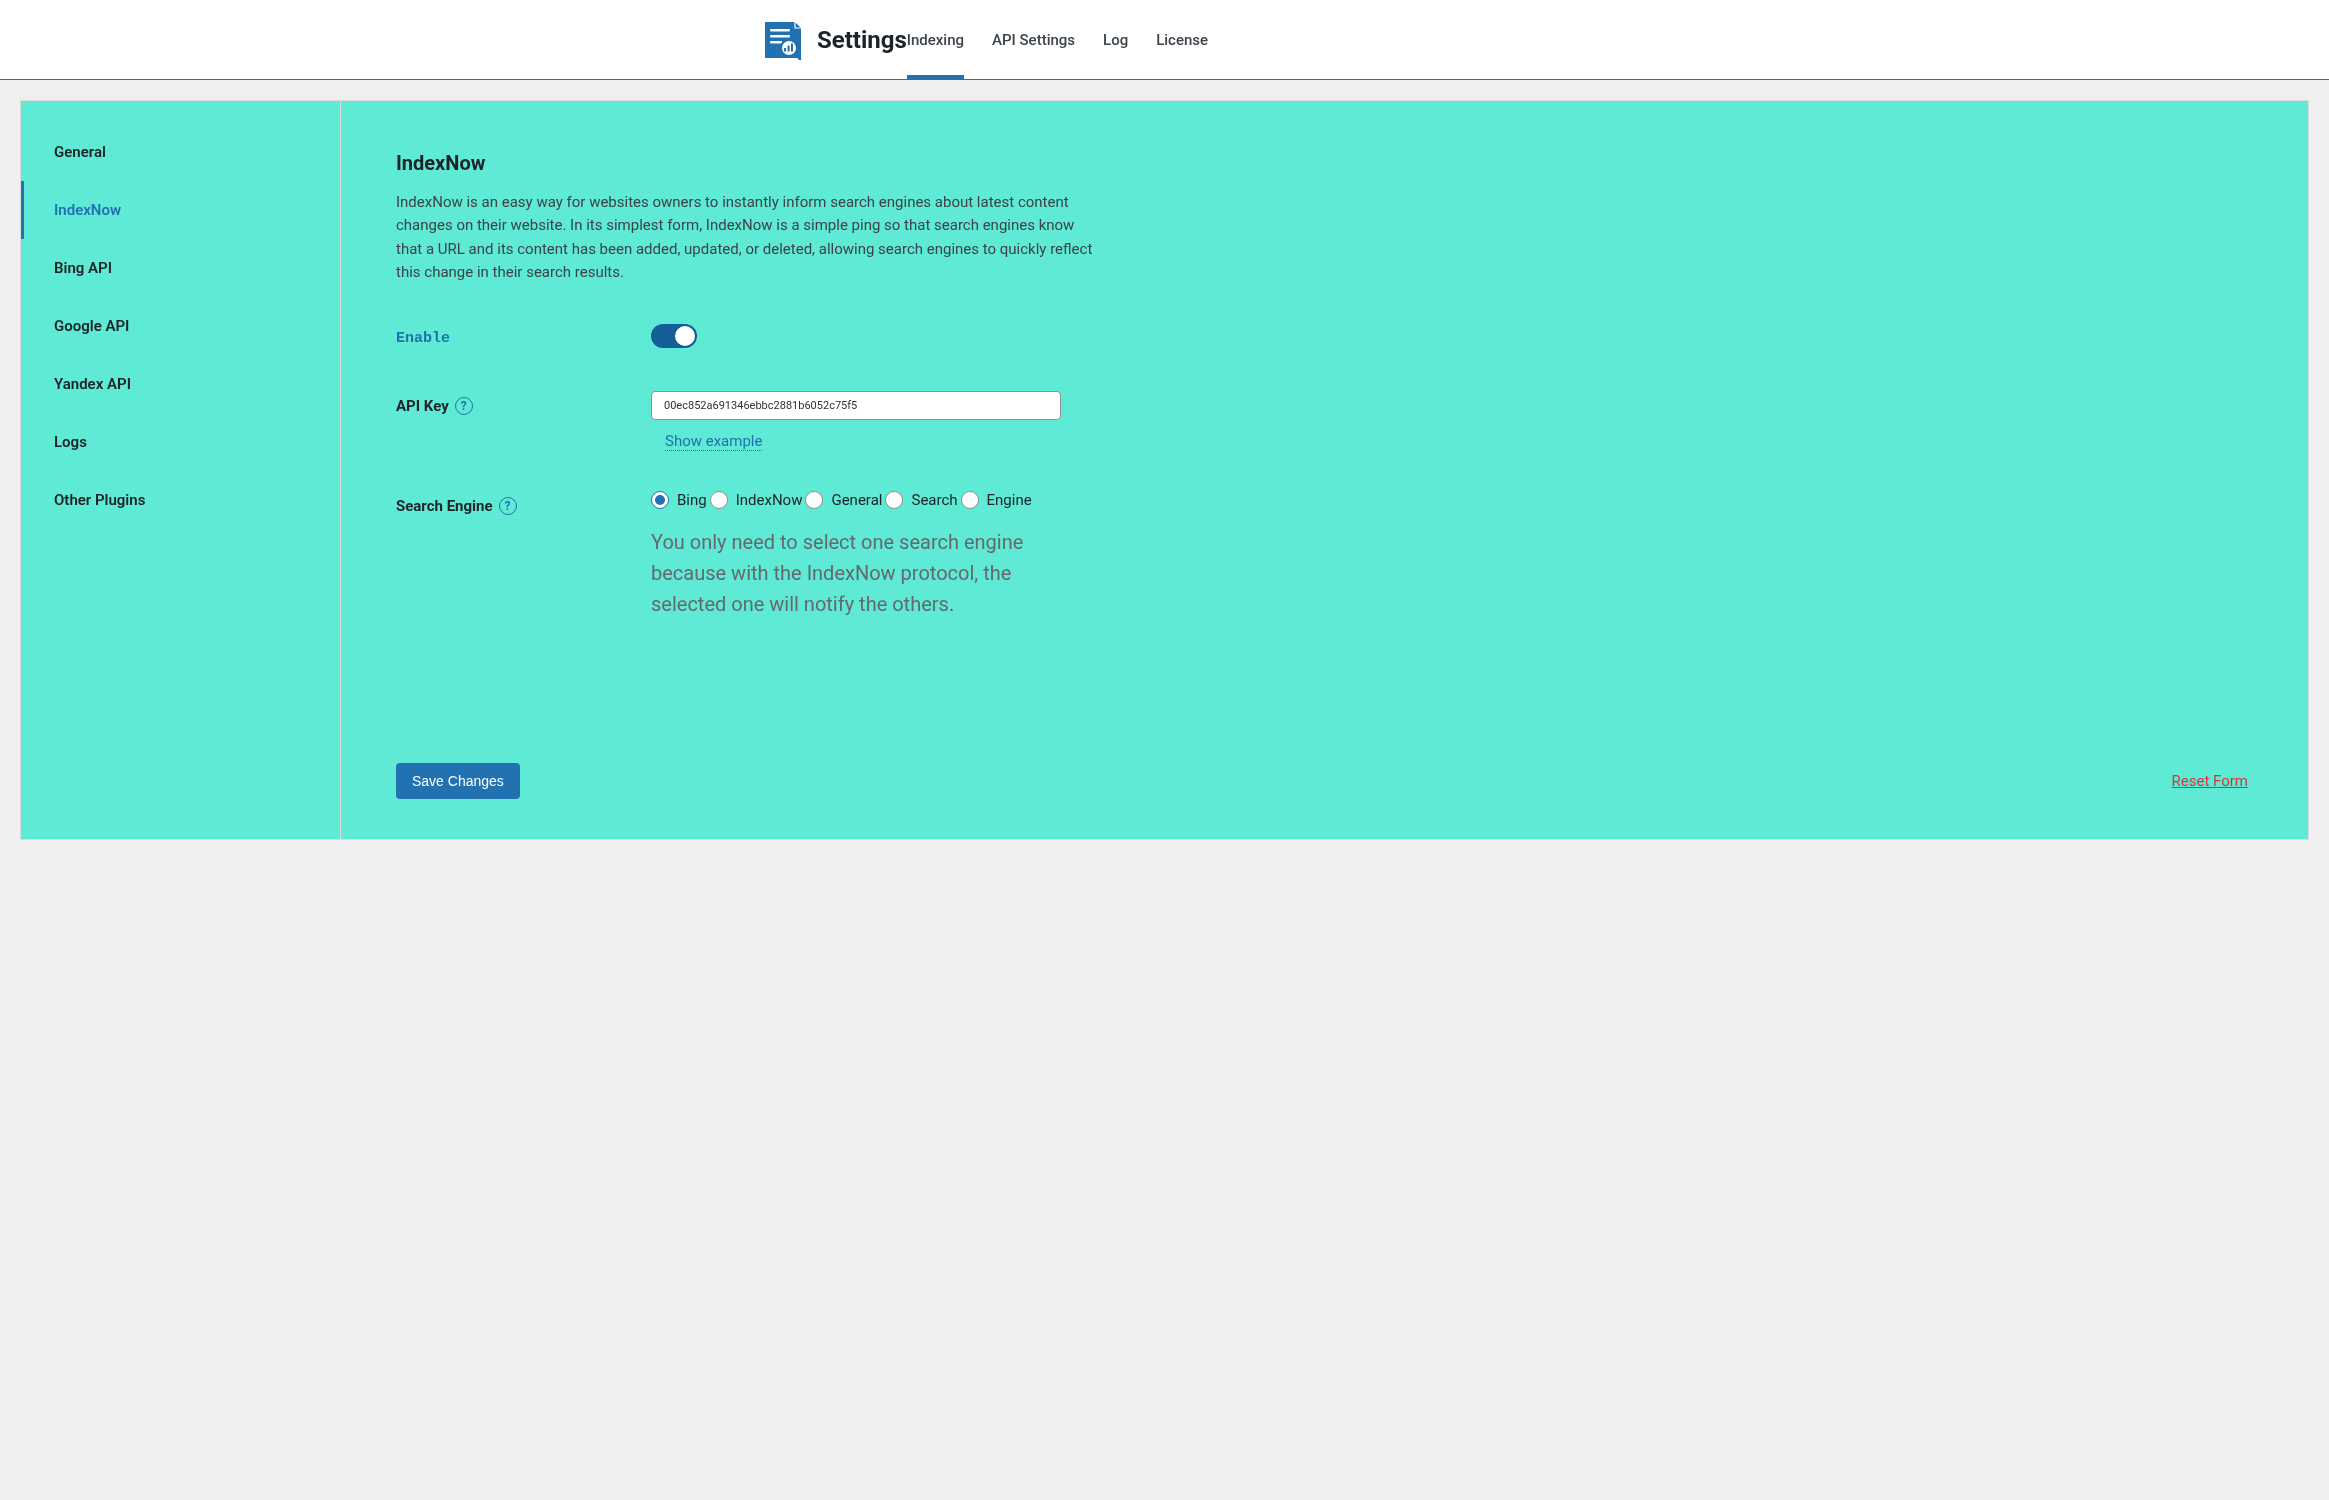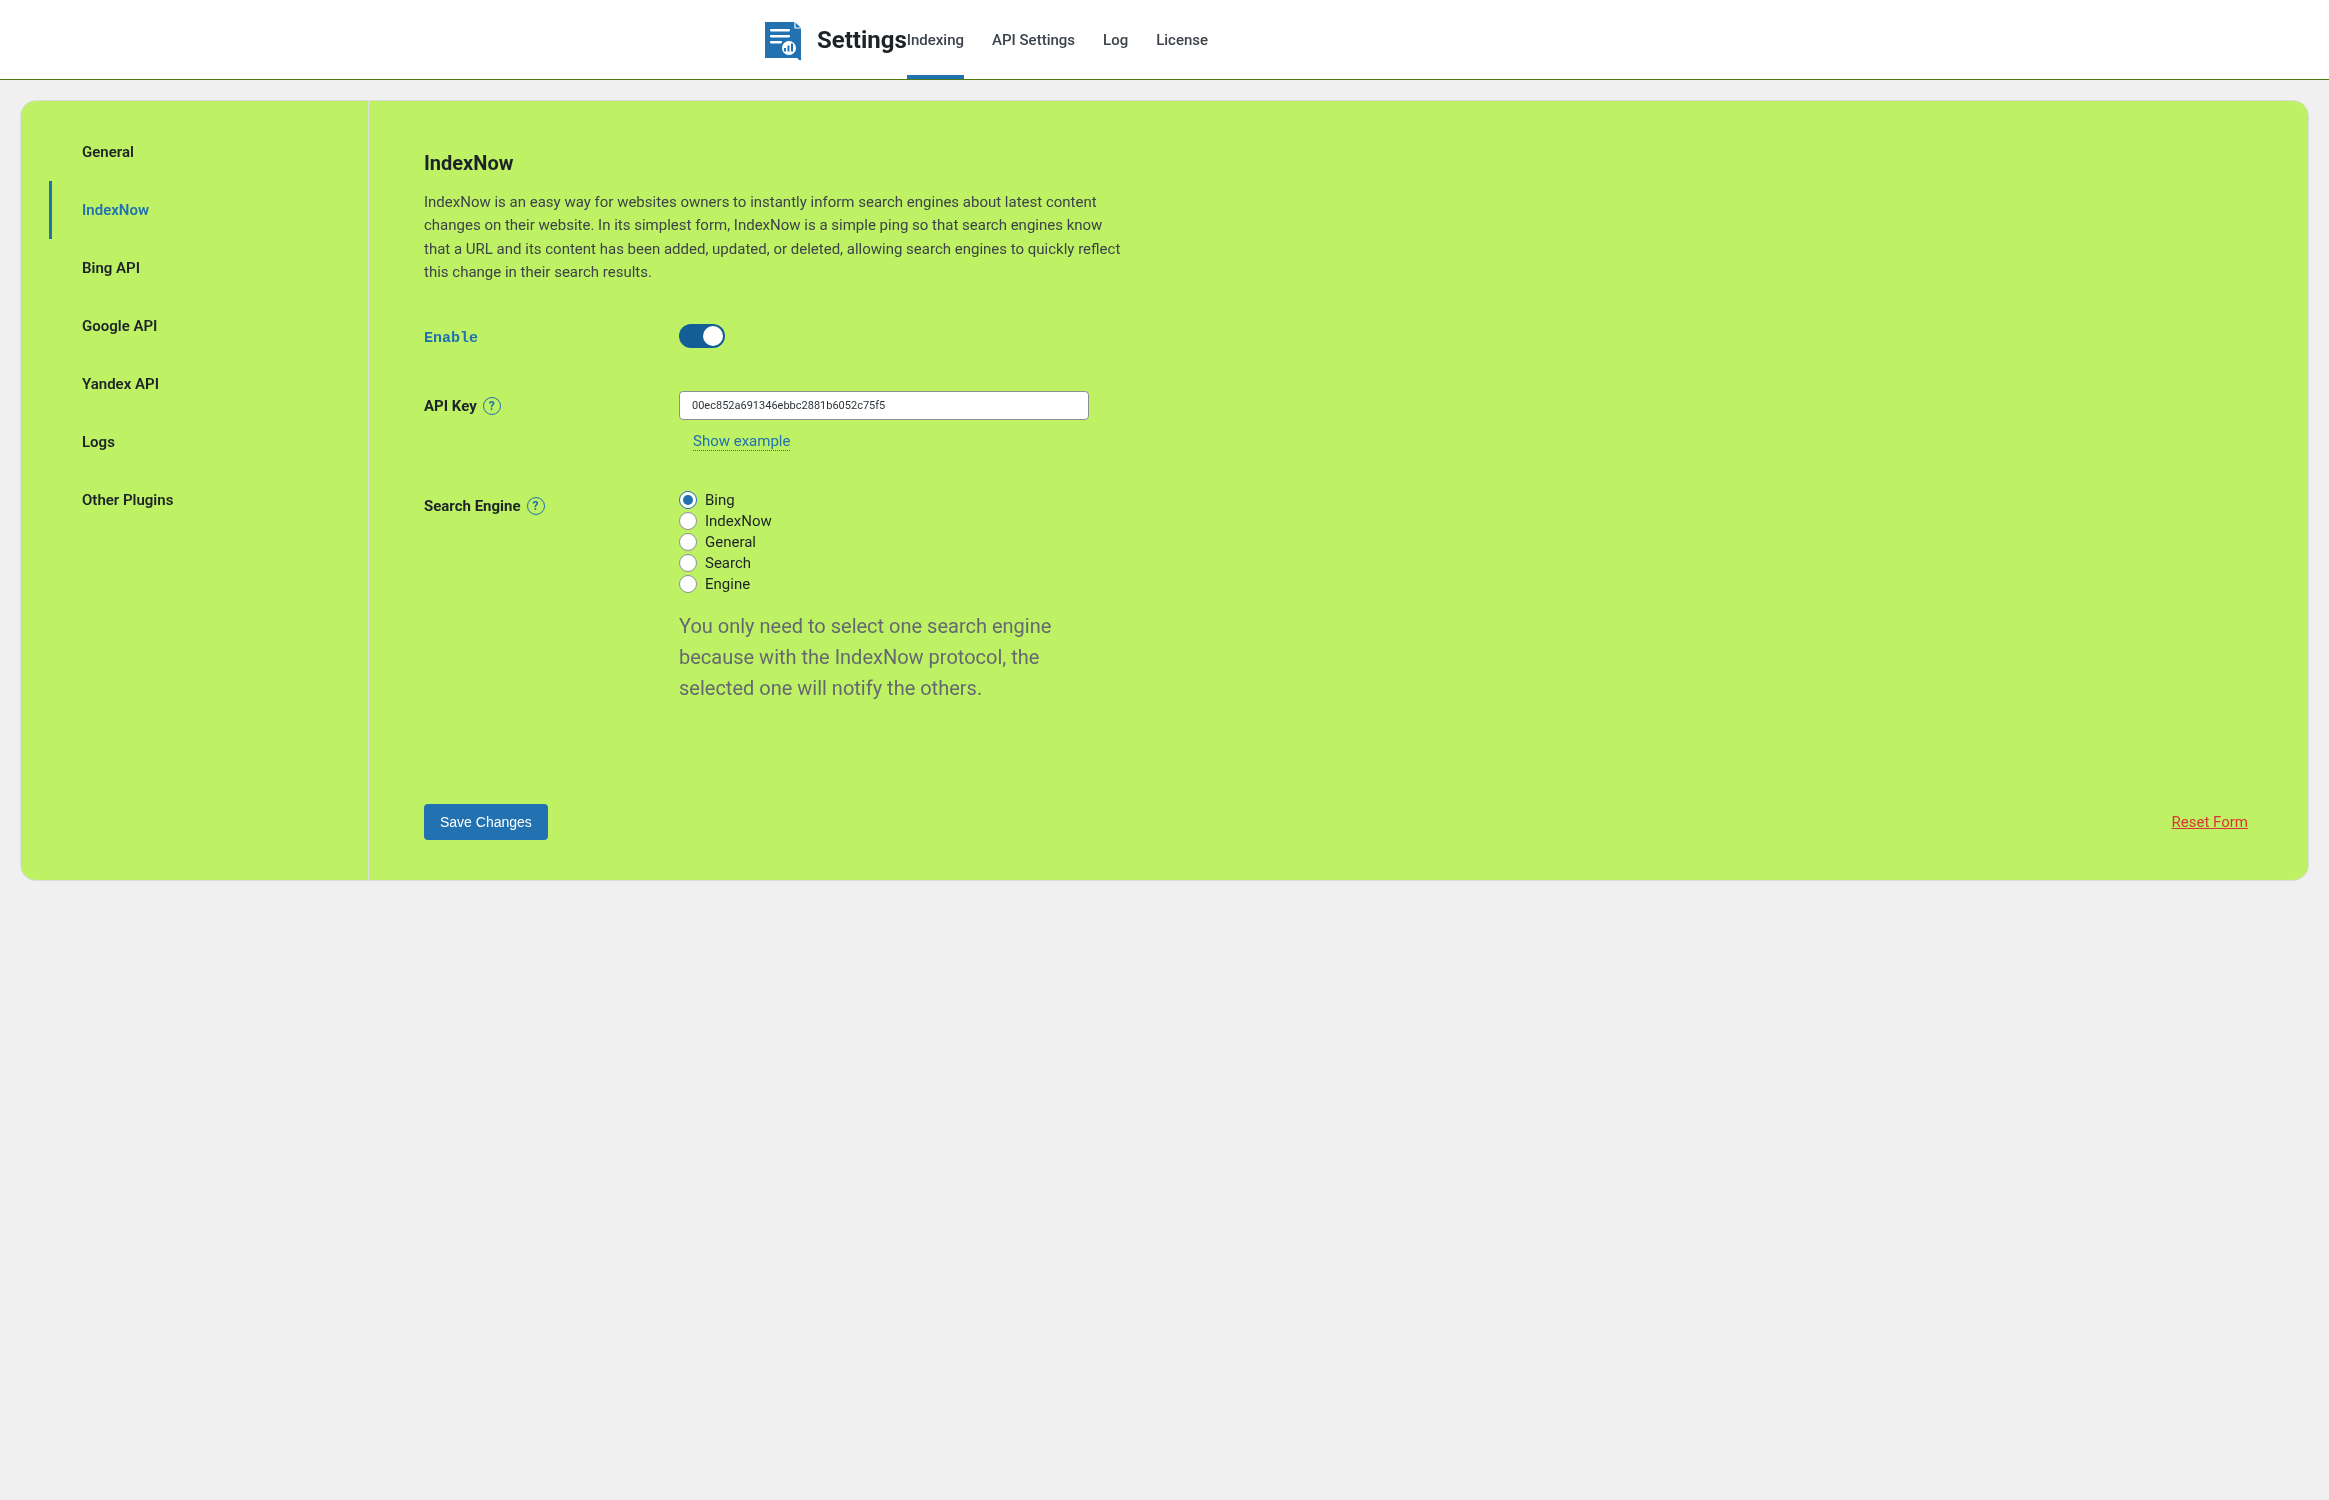--- a/index.html
+++ b/index.html
@@ -58,12 +58,11 @@
       padding: 20px;
     }
     .panel {
-      background: #bef264;
+      background: #5eead4;
       border: 1px solid #dcdcde;
-      border-radius: 16px;
+      border-radius: 0;
       display: flex;
       min-height: 740px;
-      padding-left: 28px;
     }
     .sidebar {
       width: 320px;

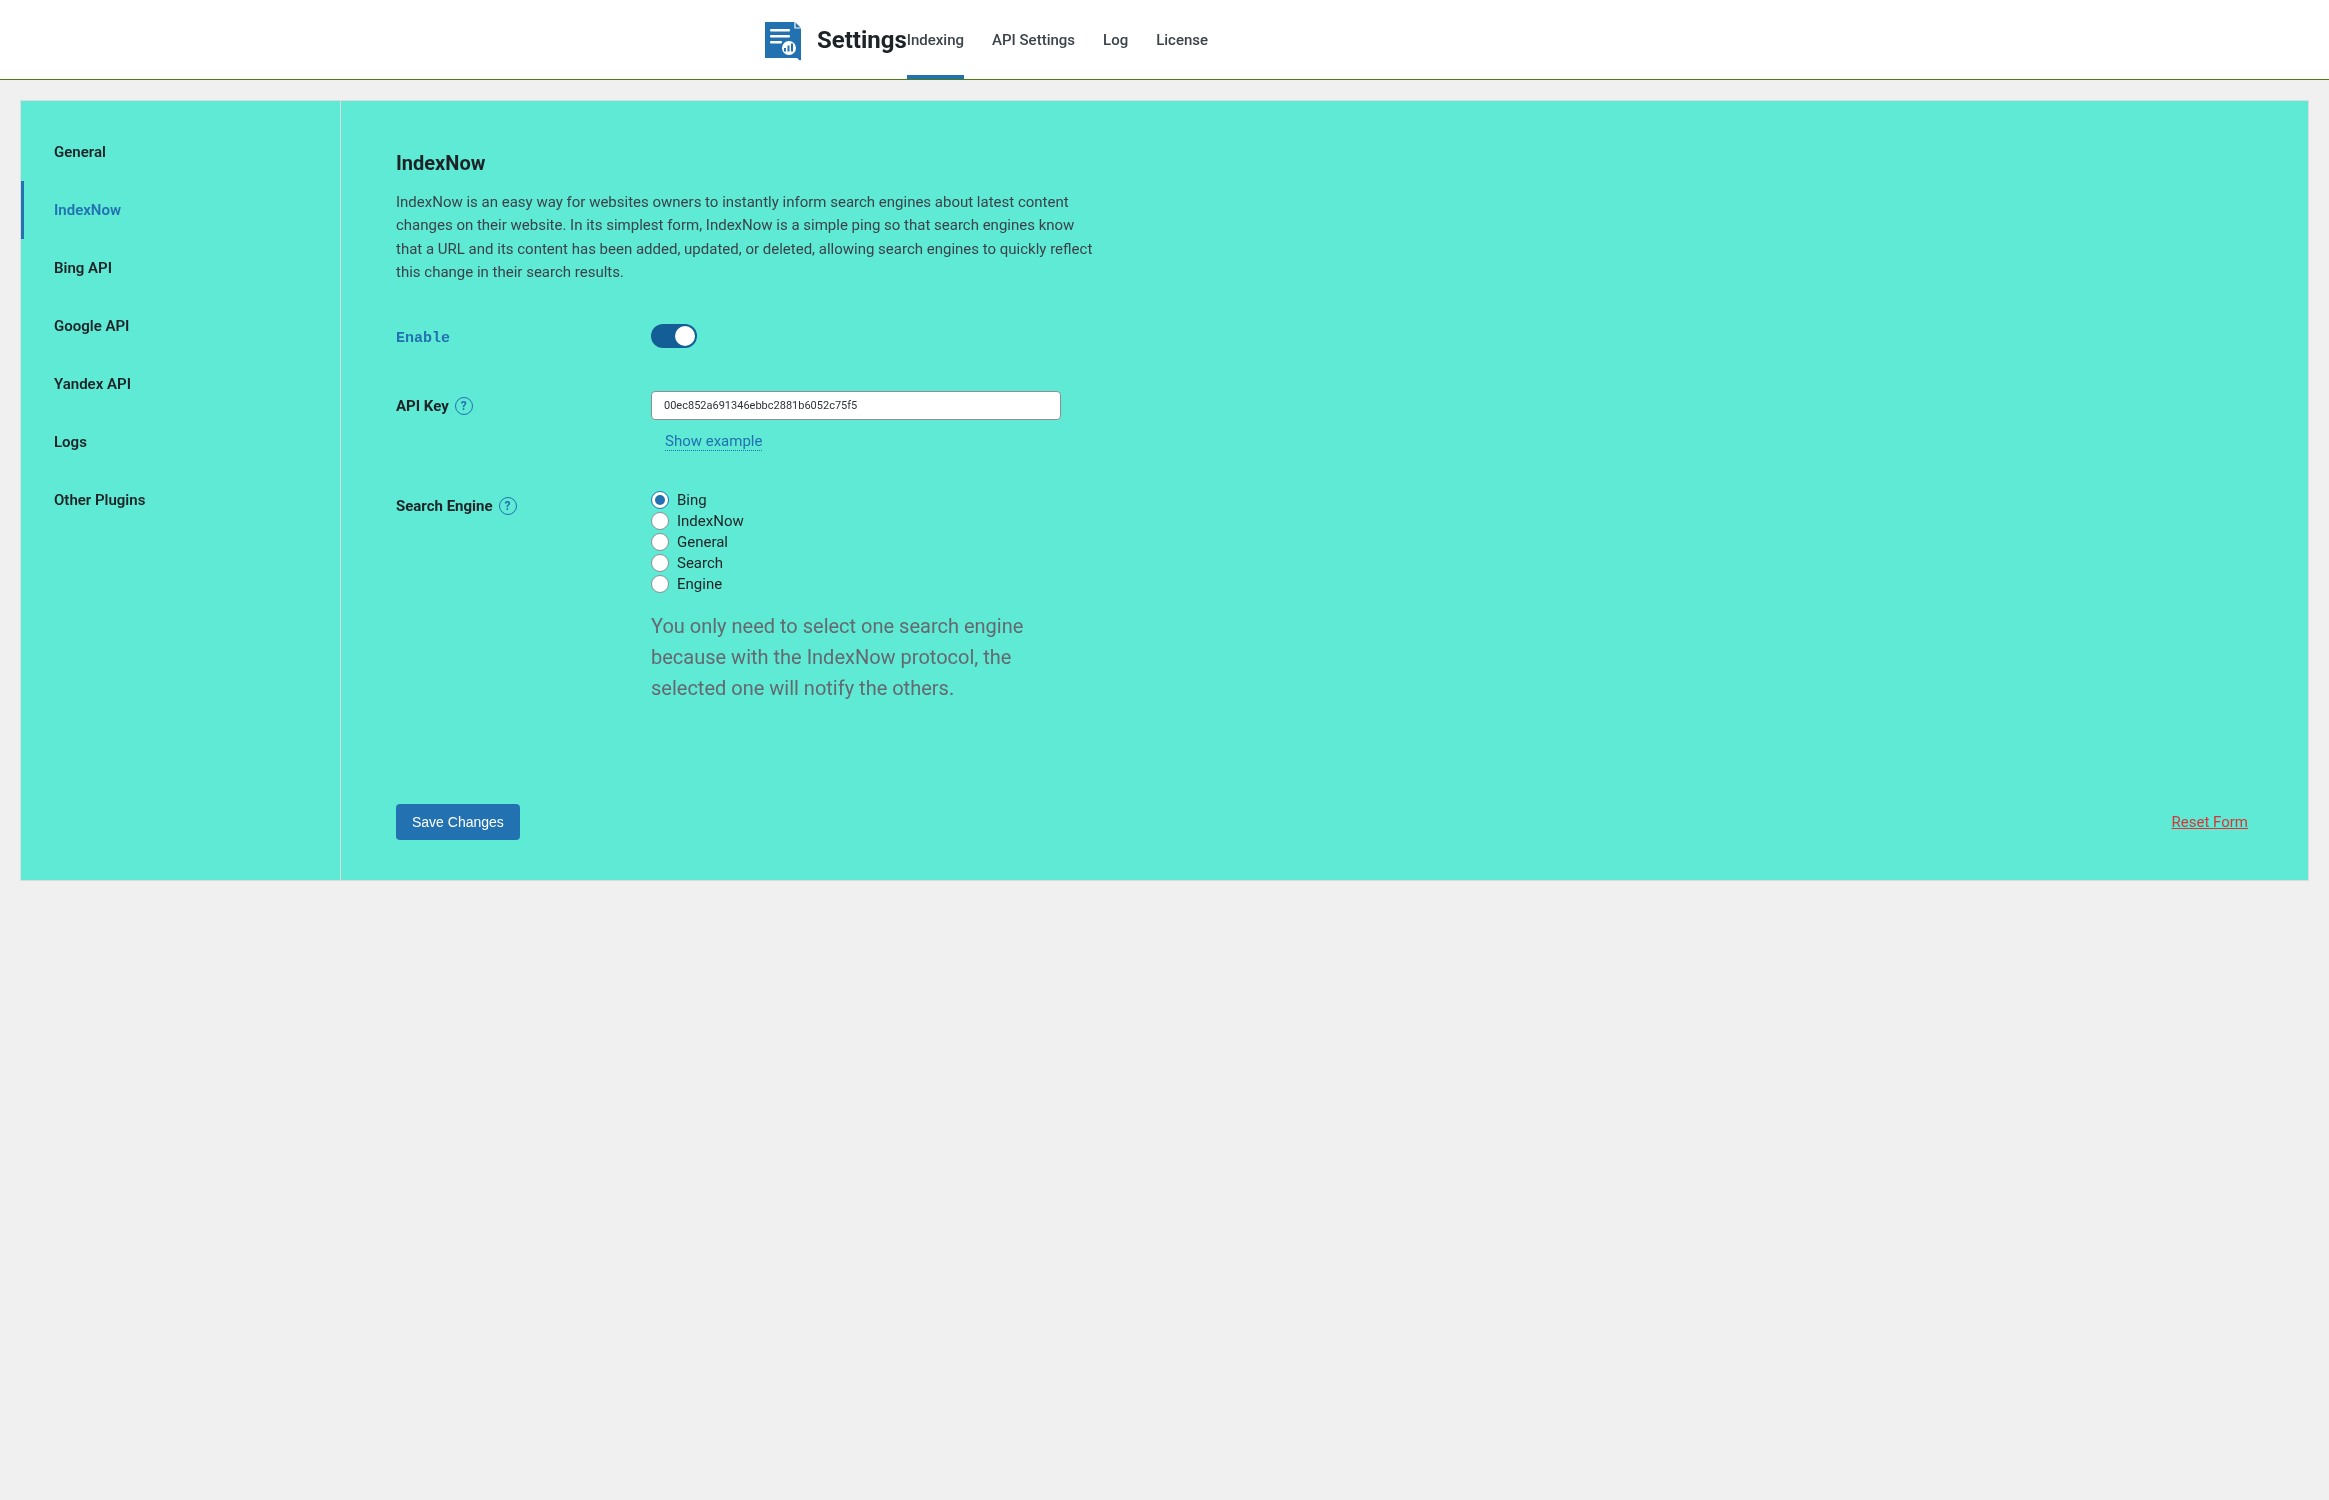--- a/index.html
+++ b/index.html
@@ -158,7 +158,6 @@
     }
     .radio-list {
       display: flex;
-      flex-direction: column;
       gap: 3px;
     }
     .radio-row {

